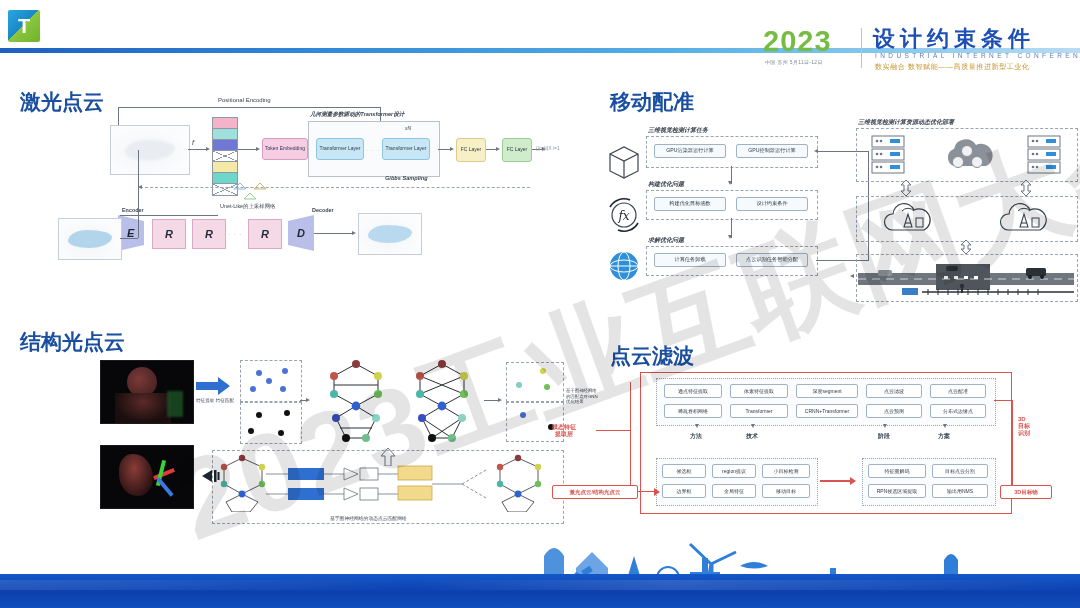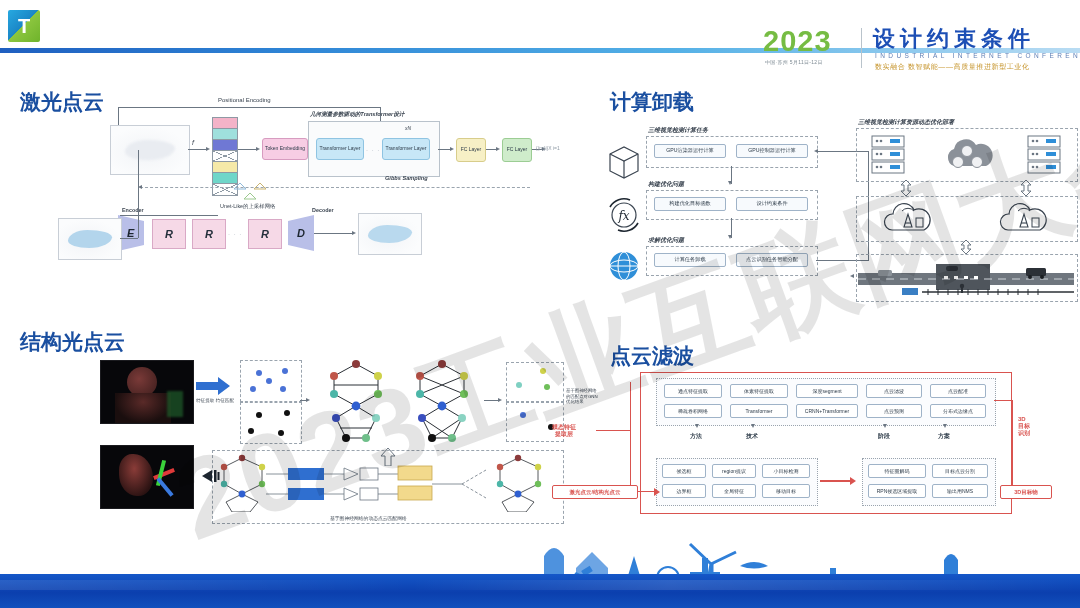--- a/index.html
+++ b/index.html
@@ -225,7 +225,7 @@
   <div class="ln ln-h" style="left:120px;top:238px;width:18px;"></div>
   <div class="ln ln-h" style="left:120px;top:215px;width:98px;"></div>
 
-  <div class="sec-h" style="left:610px;top:88px;">计算卸载</div>
+  <div class="sec-h" style="left:610px;top:88px;">移动配准</div>
 
   <div class="panel" style="left:600px;top:118px;width:480px;height:190px;">
 

